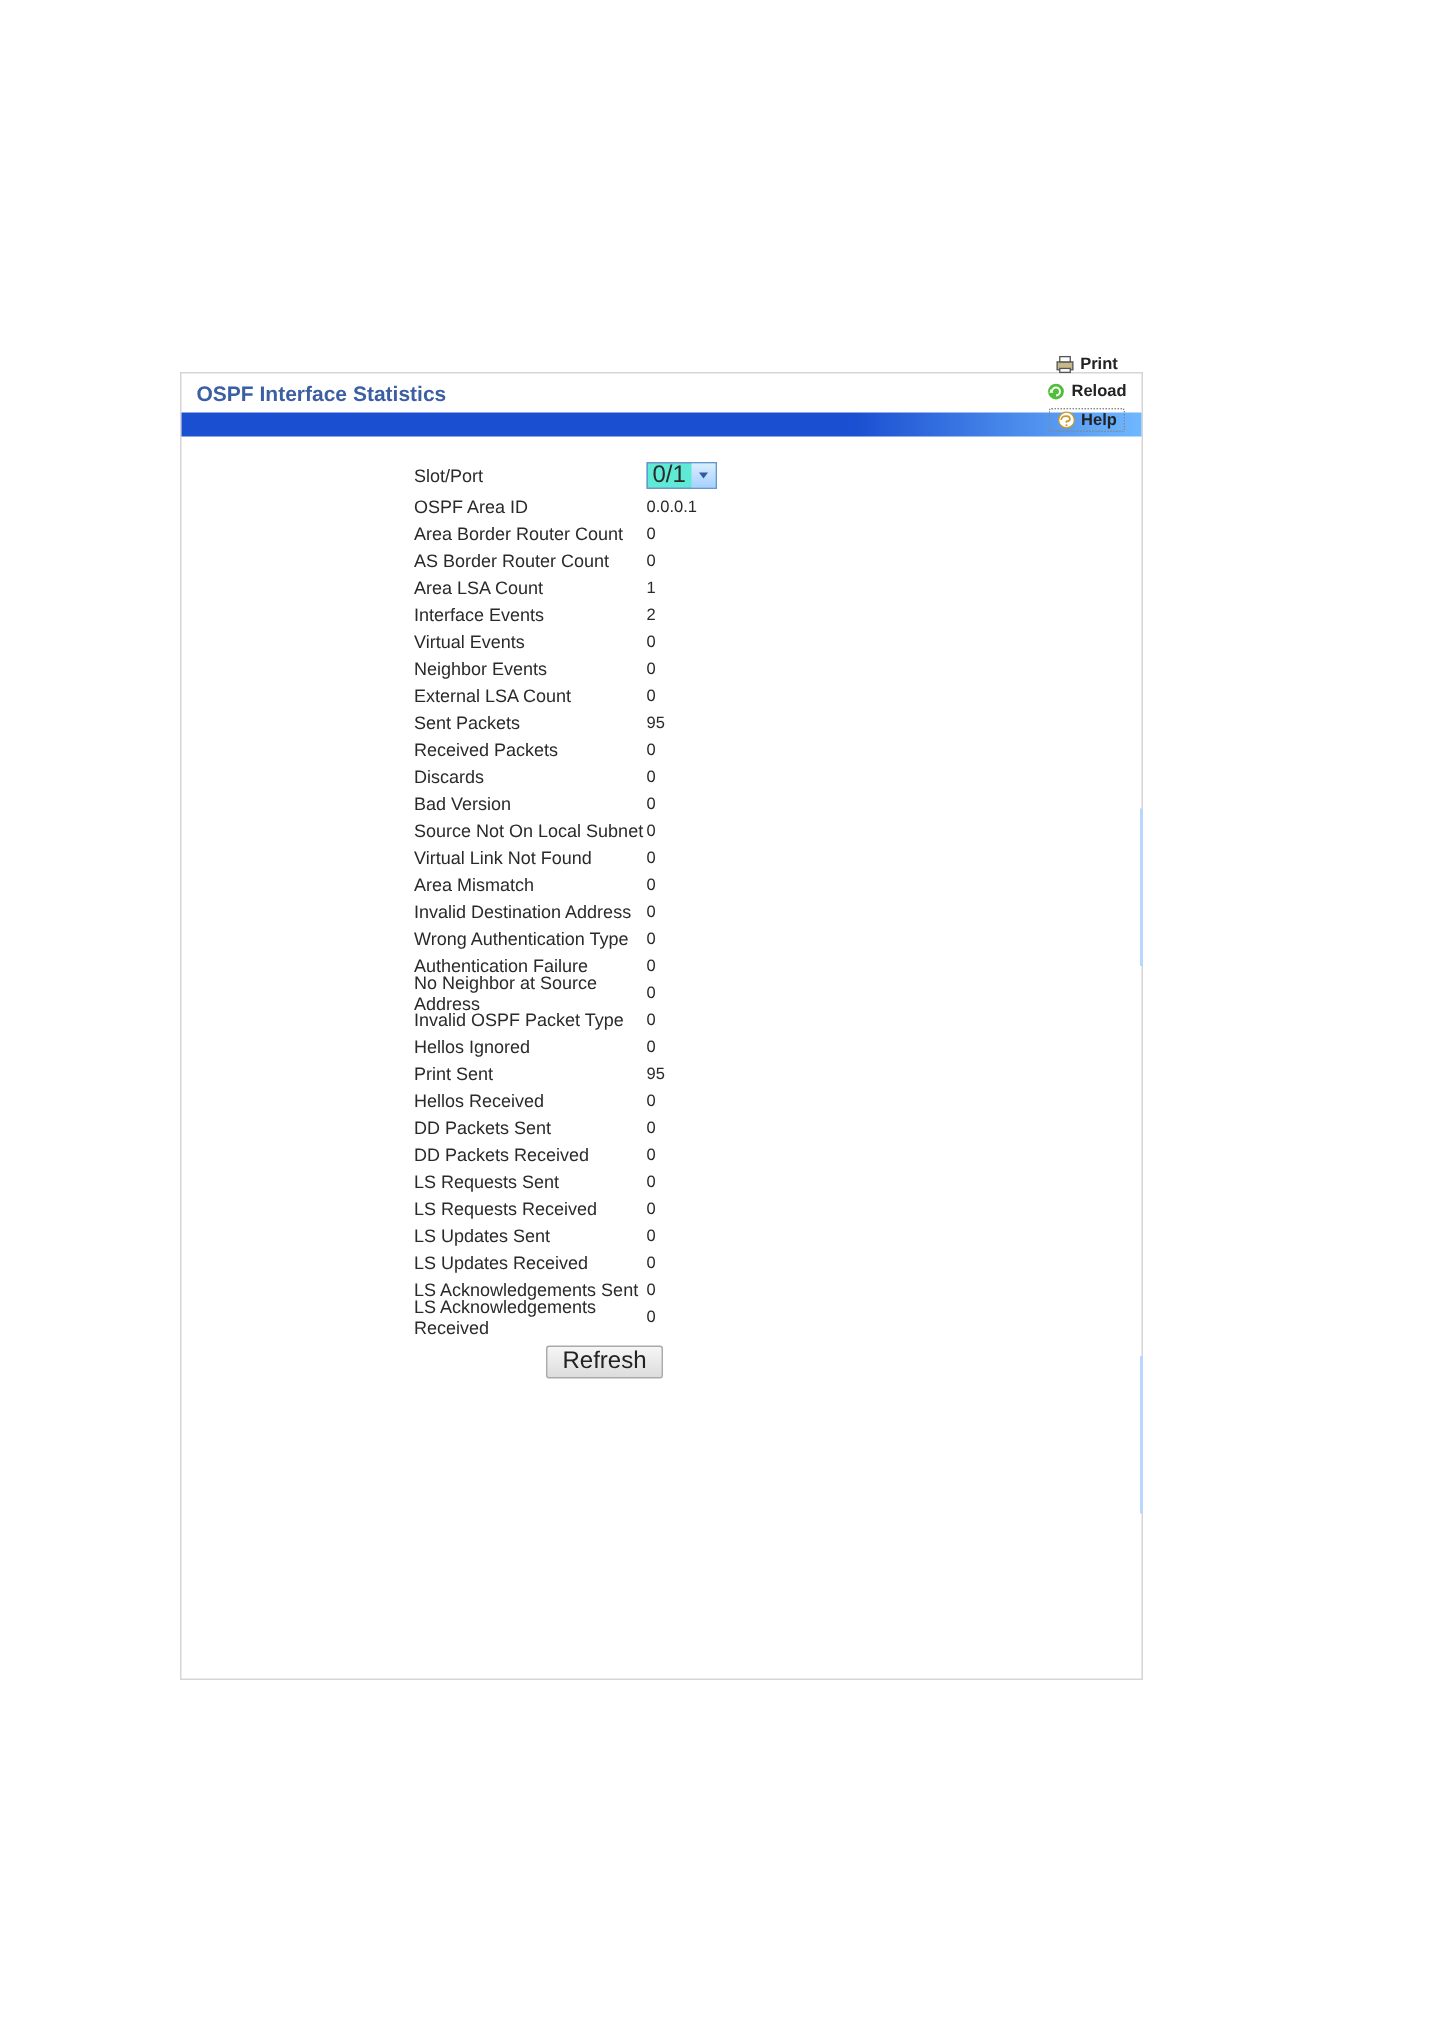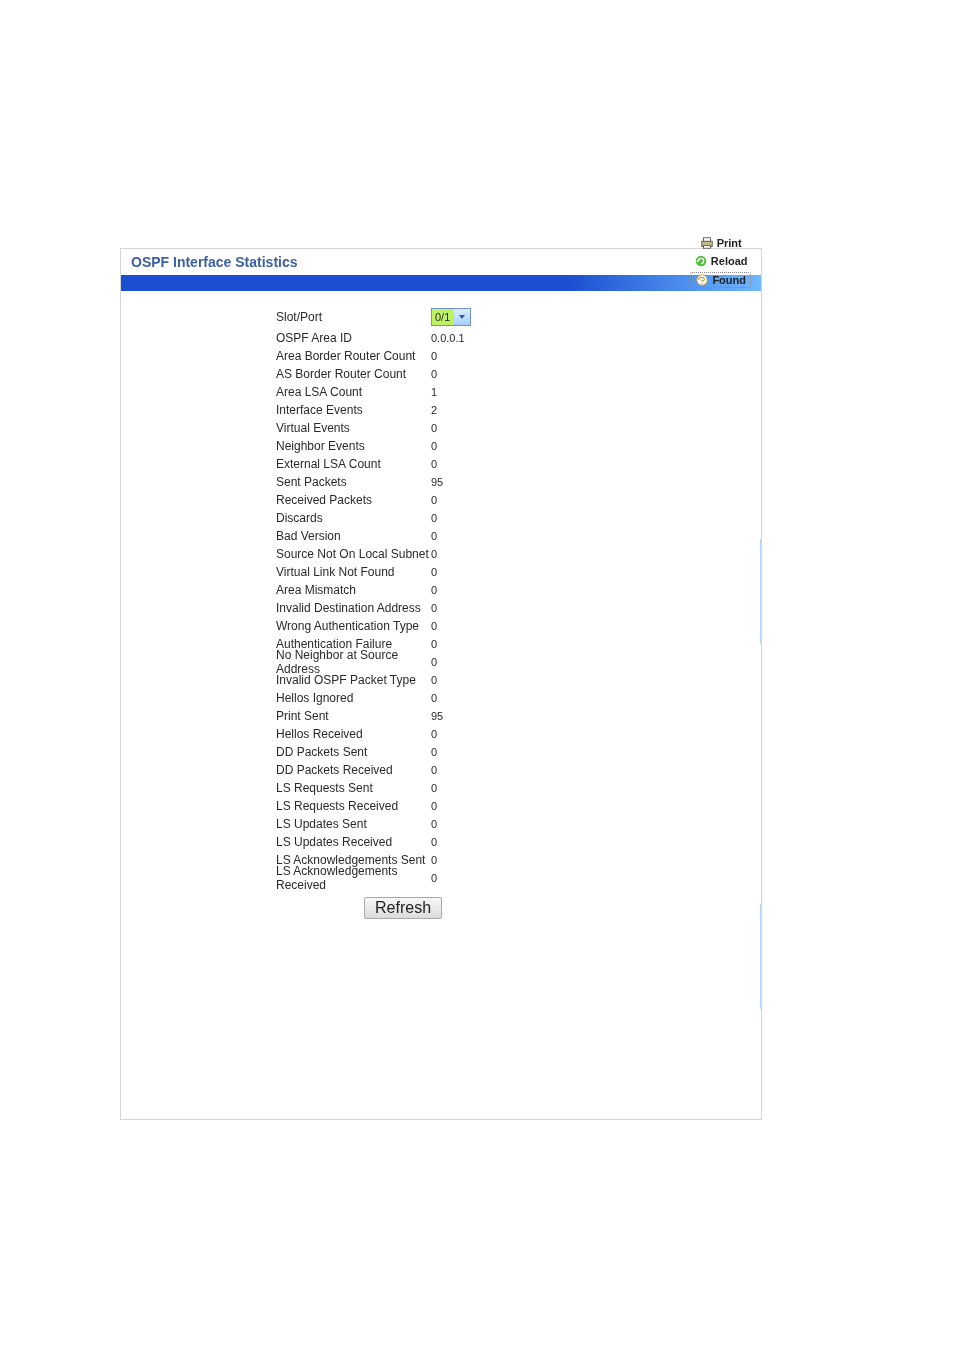--- a/index.html
+++ b/index.html
@@ -179,7 +179,7 @@
                 <circle cx="8" cy="12" r="0.8" fill="#c79a2e"></circle>
               </svg>
           </span>
-          <span>Found</span>
+          <span>Help</span>
         </div>
       </div>
     </div>

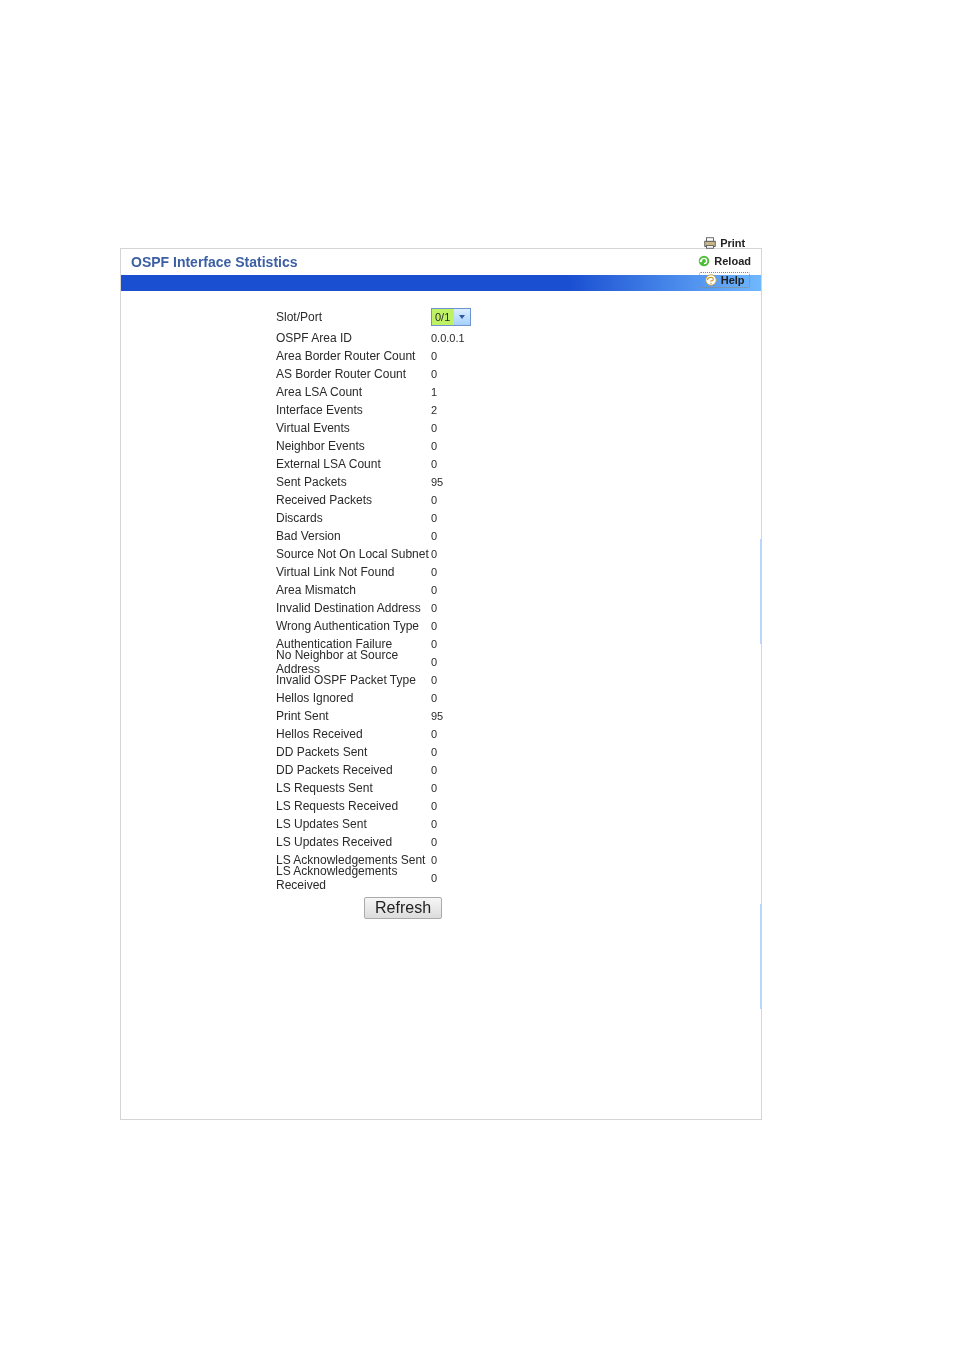--- a/index.html
+++ b/index.html
@@ -91,10 +91,10 @@
     display: inline-flex;
     align-items: center;
     border: 1px solid #6f93cf;
-    background: #bef264;
+    background: #5eead4;
     height: 16px;
     padding-left: 3px;
-    font-size: 11px;
+    font-size: 16px;
   }
   .select-text {
     padding-right: 4px;

